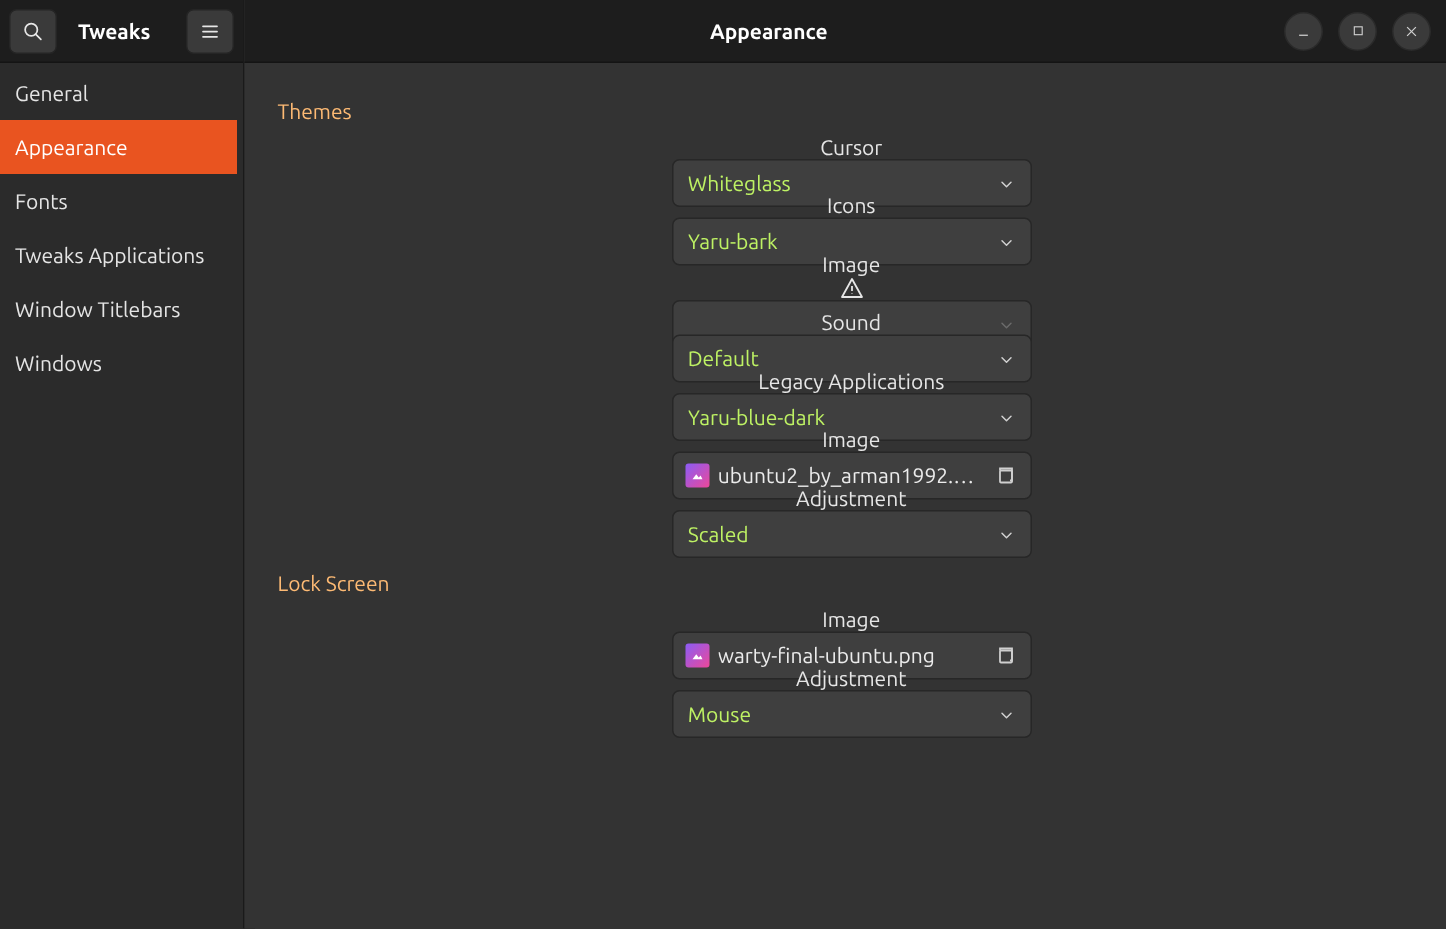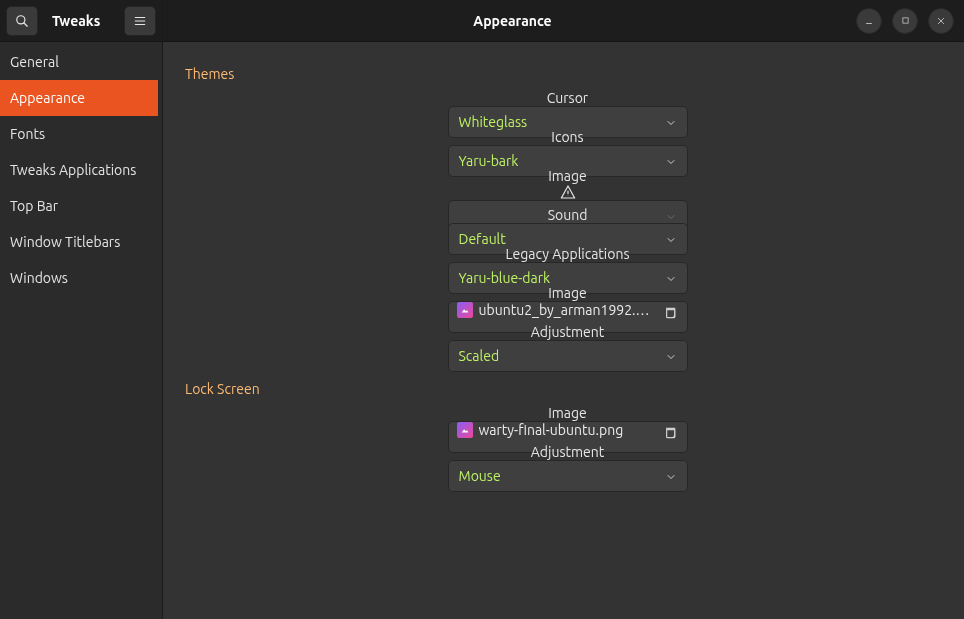--- a/index.html
+++ b/index.html
@@ -78,7 +78,6 @@
       <div class="sidebar-item selected">Appearance</div>
       <div class="sidebar-item">Fonts</div>
       <div class="sidebar-item">Tweaks Applications</div>
-      <div class="sidebar-item">Top Bar</div>
       <div class="sidebar-item">Window Titlebars</div>
       <div class="sidebar-item">Windows</div>
     </nav>

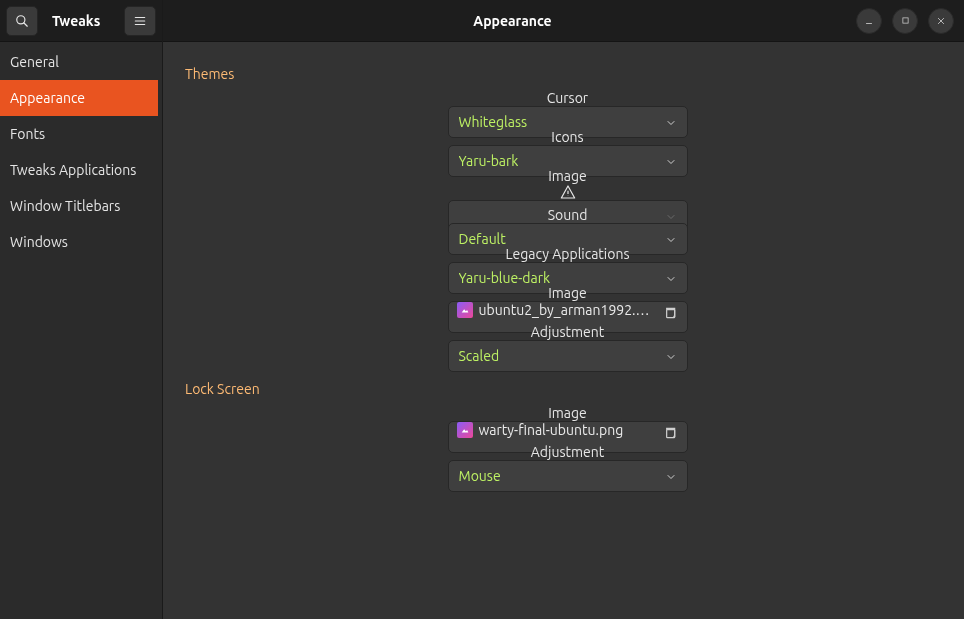--- a/index.html
+++ b/index.html
@@ -44,7 +44,7 @@
 
     .warn svg { stroke: #e6e6e6; }
 
-    .filechooser { width: 240px; height: 32px; background: #3f3f3f; border: 1px solid #272727; border-radius: 5px; display: flex; align-items: flex-start; padding: 0 6px 0 8px; cursor: pointer; color: #ececec; gap: 6px; }
+    .filechooser { width: 240px; height: 32px; background: #3f3f3f; border: 1px solid #272727; border-radius: 5px; display: flex; align-items: center; padding: 0 6px 0 8px; cursor: pointer; color: #ececec; gap: 6px; }
     .img-emblem { width: 16px; height: 16px; border-radius: 2px; background: linear-gradient(135deg,#8b5cf6,#ec4899); display: flex; align-items: center; justify-content: center; }
     .img-emblem svg { fill: #fff; }
     .filechooser .fname { flex: 1; white-space: nowrap; overflow: hidden; text-overflow: ellipsis; font-size: 14px; }

